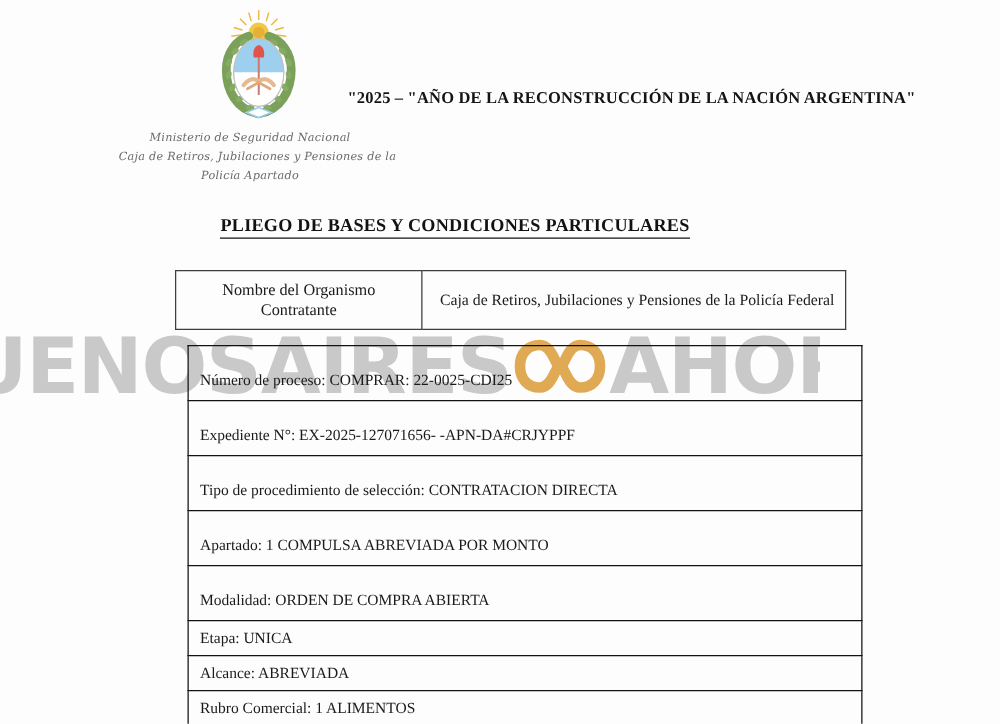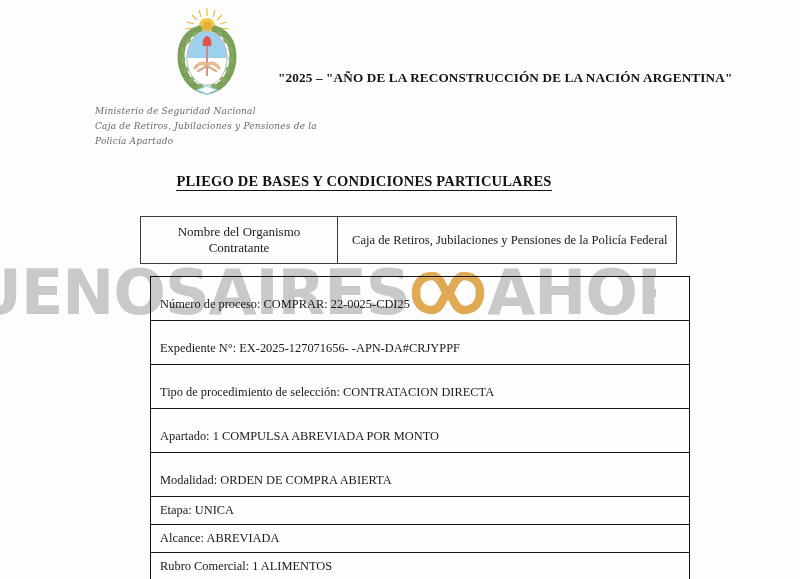--- a/index.html
+++ b/index.html
@@ -91,7 +91,7 @@
     left: 95px;
     top: 104px;
     width: 210px;
-    text-align: left;
+    text-align: center;
     font-family: "DejaVu Serif", "Liberation Serif", serif;
     font-style: italic;
     font-size: 9px;

